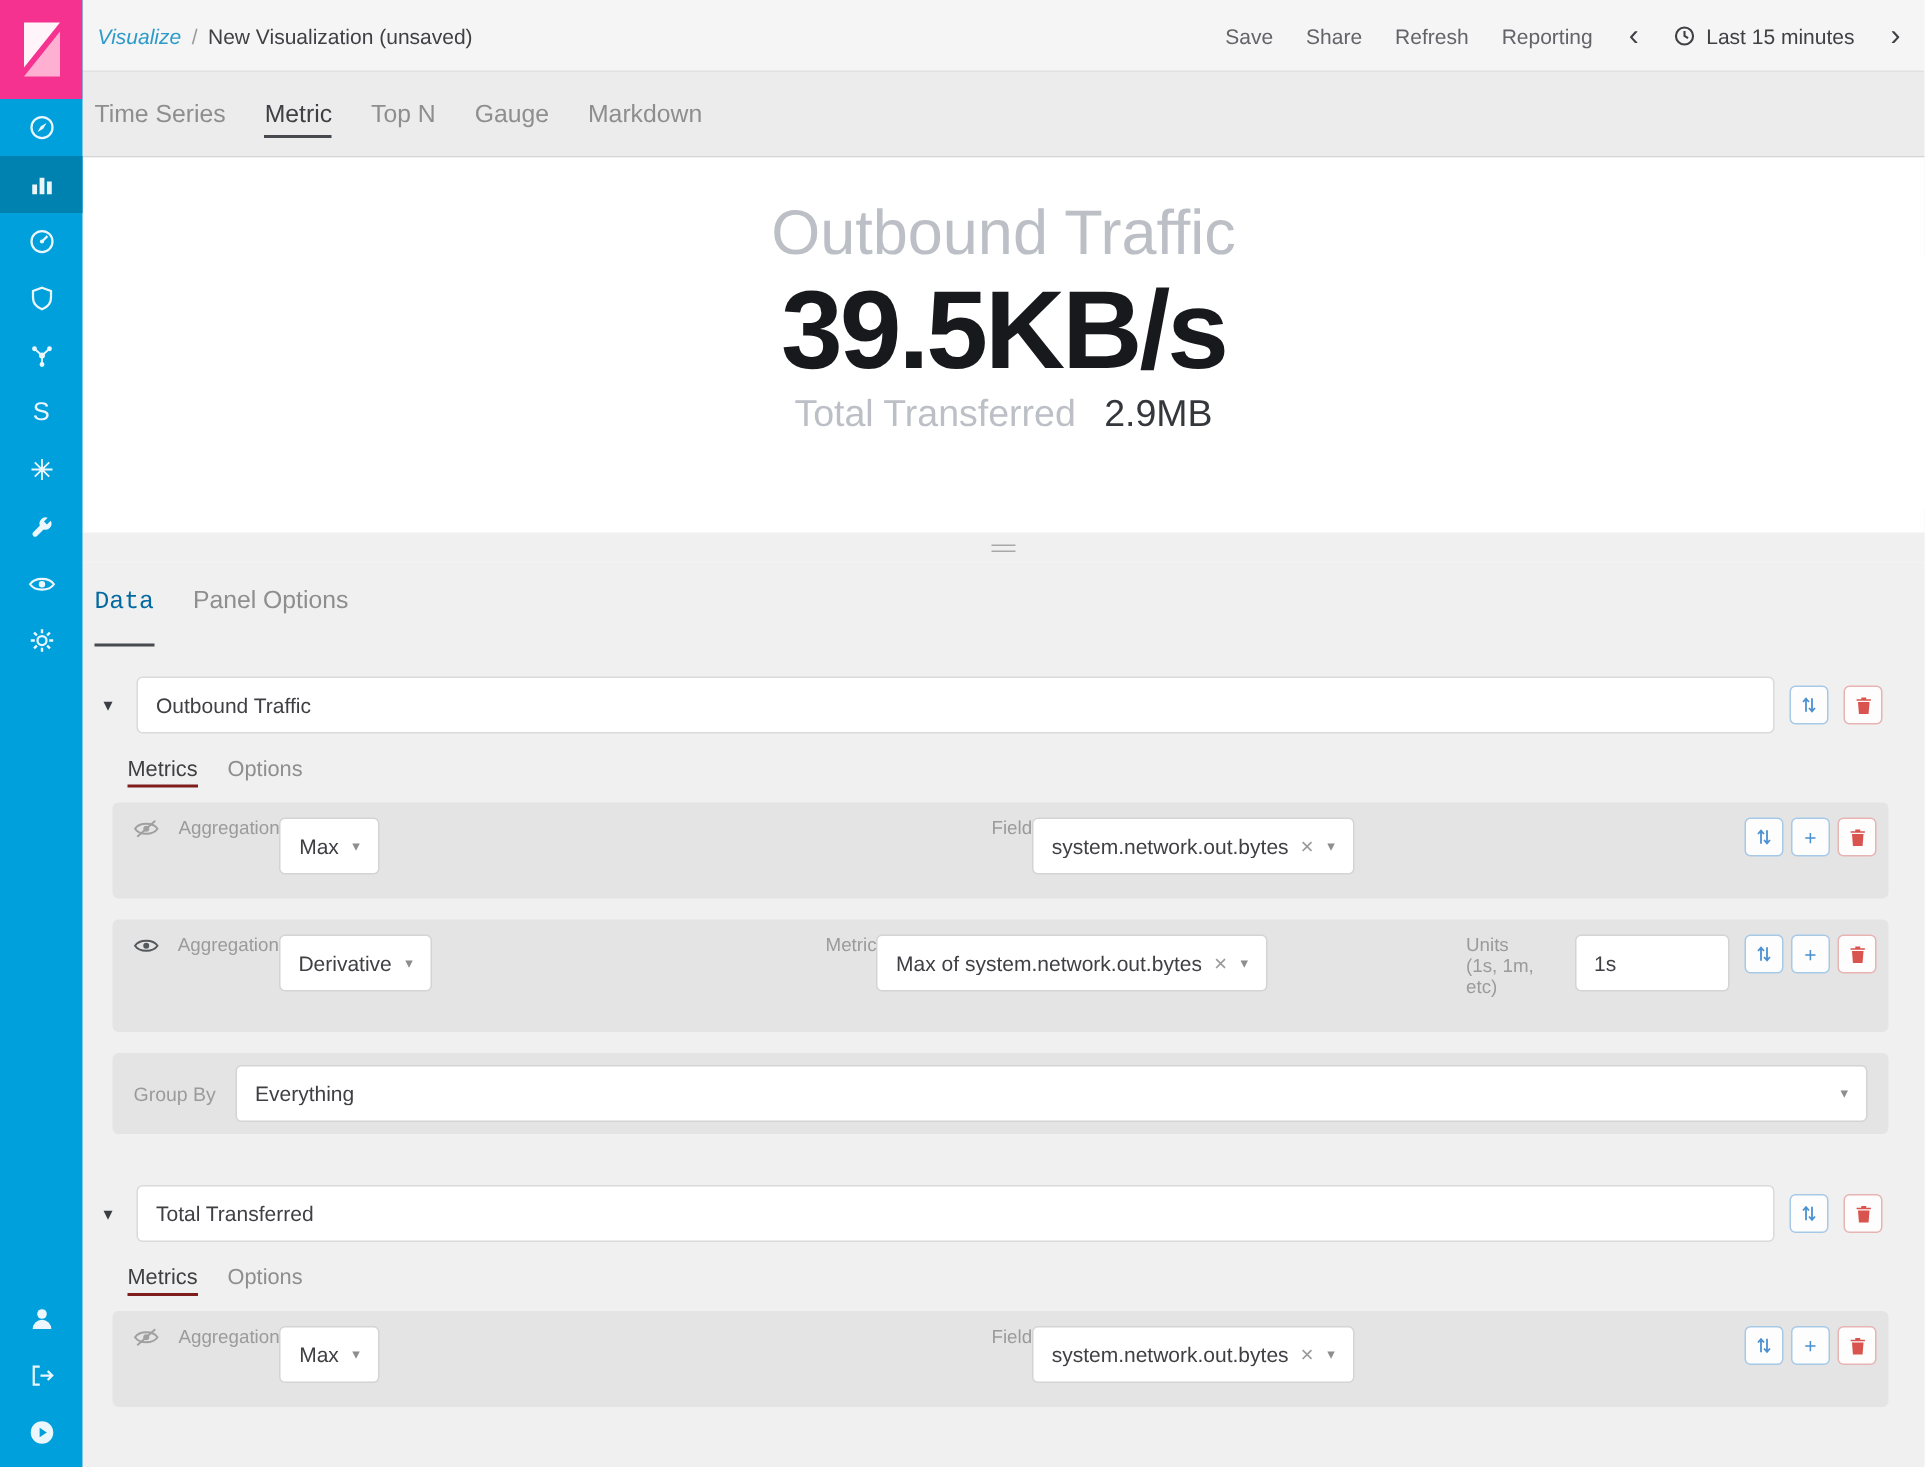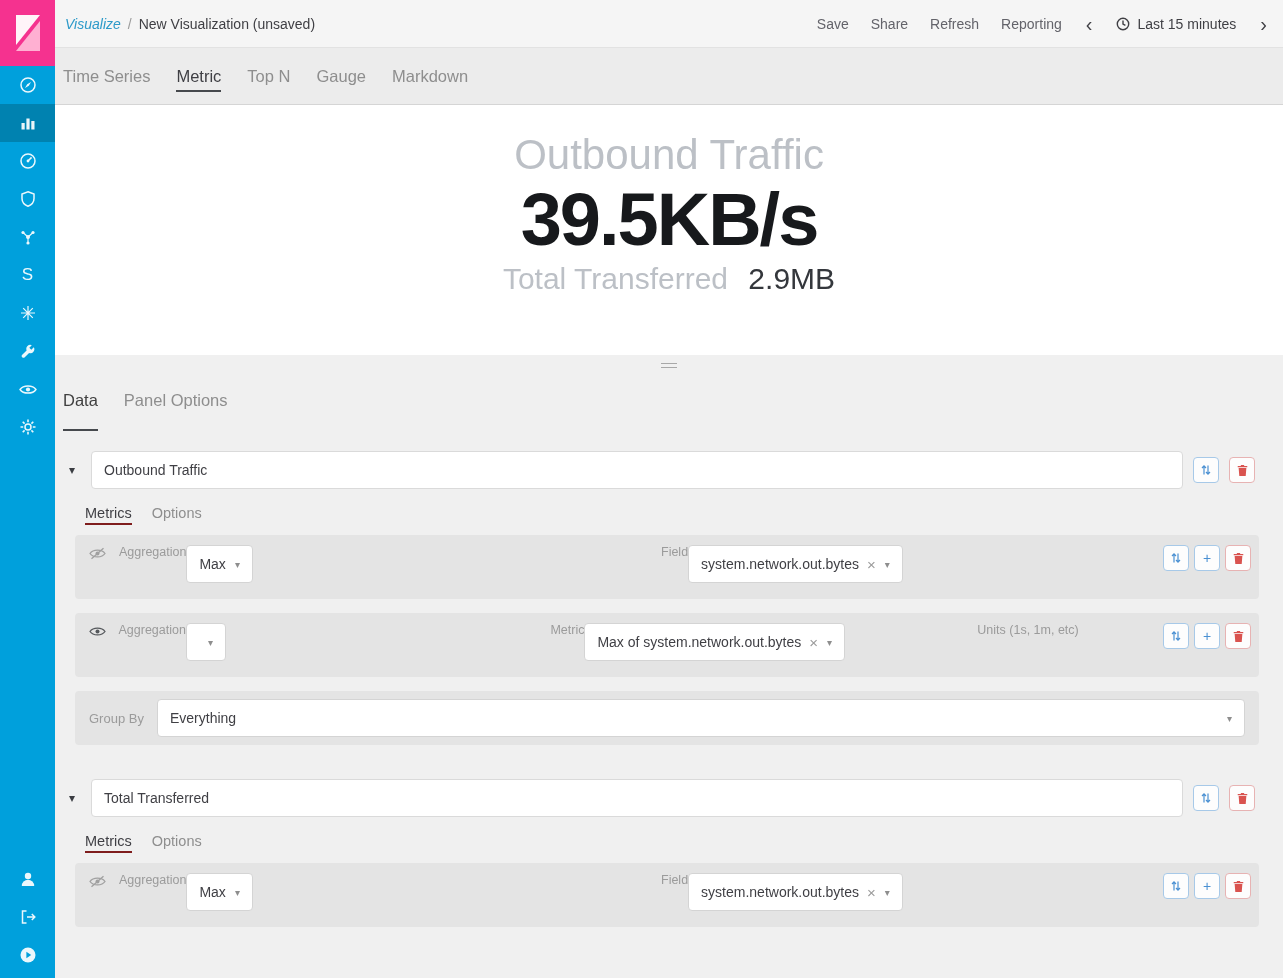--- a/index.html
+++ b/index.html
@@ -38,7 +38,7 @@
   .preview { height:250px; flex:0 0 250px; background:#fff; text-align:center; padding-top:26px; }
   .pv-title { font-size:42px; color:#BCC0C6; }
   .pv-value { font-size:74px; font-weight:700; color:#17191C; line-height:1.1; letter-spacing:-2px; }
-  .pv-secondary { font-size:30px; margin-top:2px; }
+  .pv-secondary { font-size:25px; margin-top:2px; }
   .pv-sec-label { color:#BCC0C6; }
   .pv-sec-value { color:#34373C; margin-left:12px; }
 

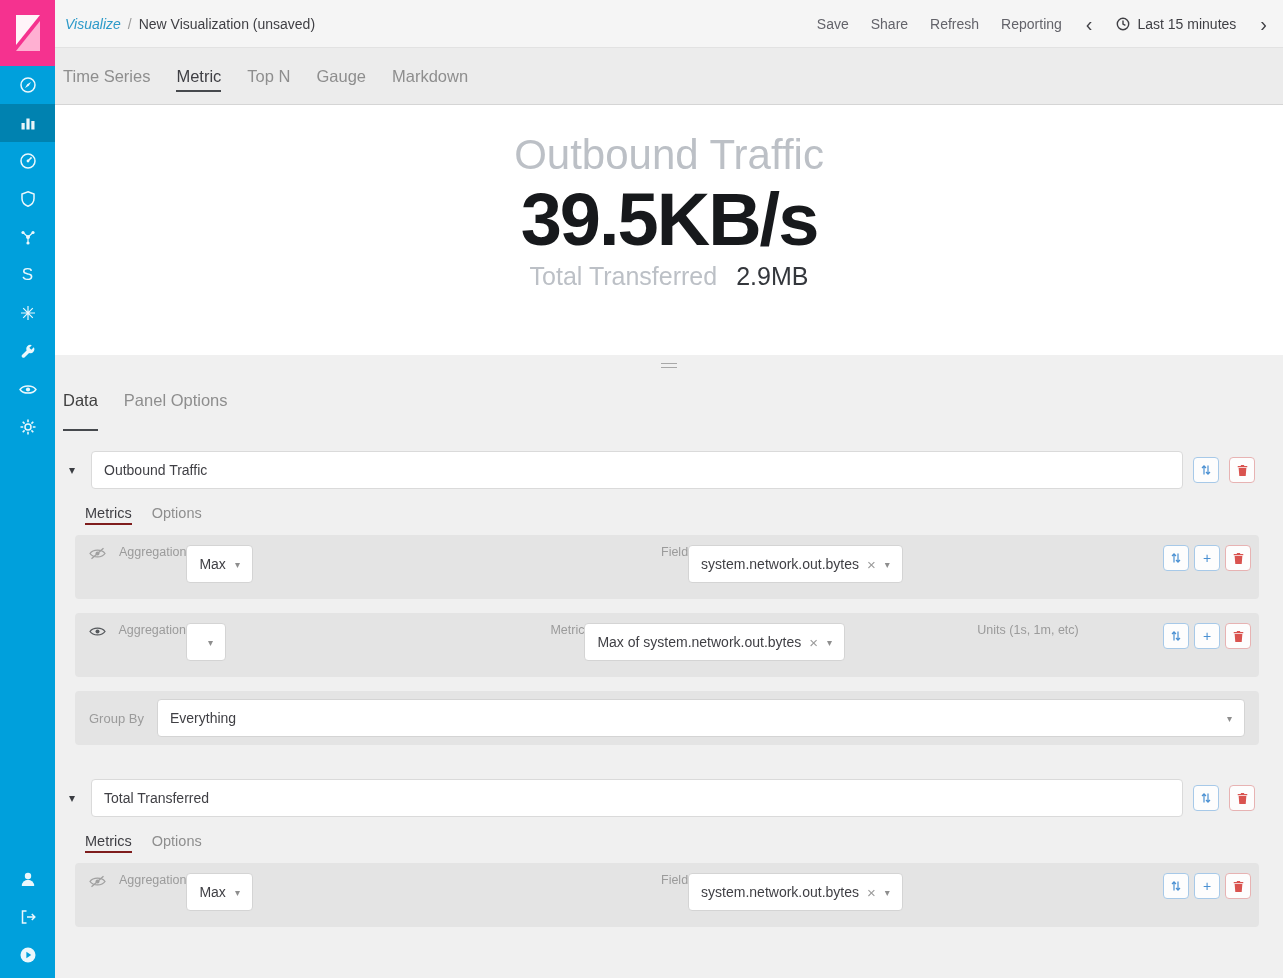--- a/index.html
+++ b/index.html
@@ -50,7 +50,7 @@
   .config { flex:1; background:#F0F0F0; overflow:hidden; padding-top:8px; }
   .panel-tabs { display:flex; gap:26px; margin:4px 0 20px 8px; }
   .panel-tab { font-size:16.5px; color:#8E8E8E; cursor:pointer; padding:4px 0; }
-  .panel-tab.active { color:#404040; border-bottom:2px solid #46494D; padding-bottom:19px; }
+  .panel-tab.active { color:#0369a1; border-bottom:2px solid #46494D; padding-bottom:19px;font-family:Liberation Mono, monospace; }
 
   .series-head { display:flex; align-items:center; gap:10px; margin:0 28px 0 14px; }
   .series-caret { font-size:12px; color:#3A3D42; width:12px; cursor:pointer; }

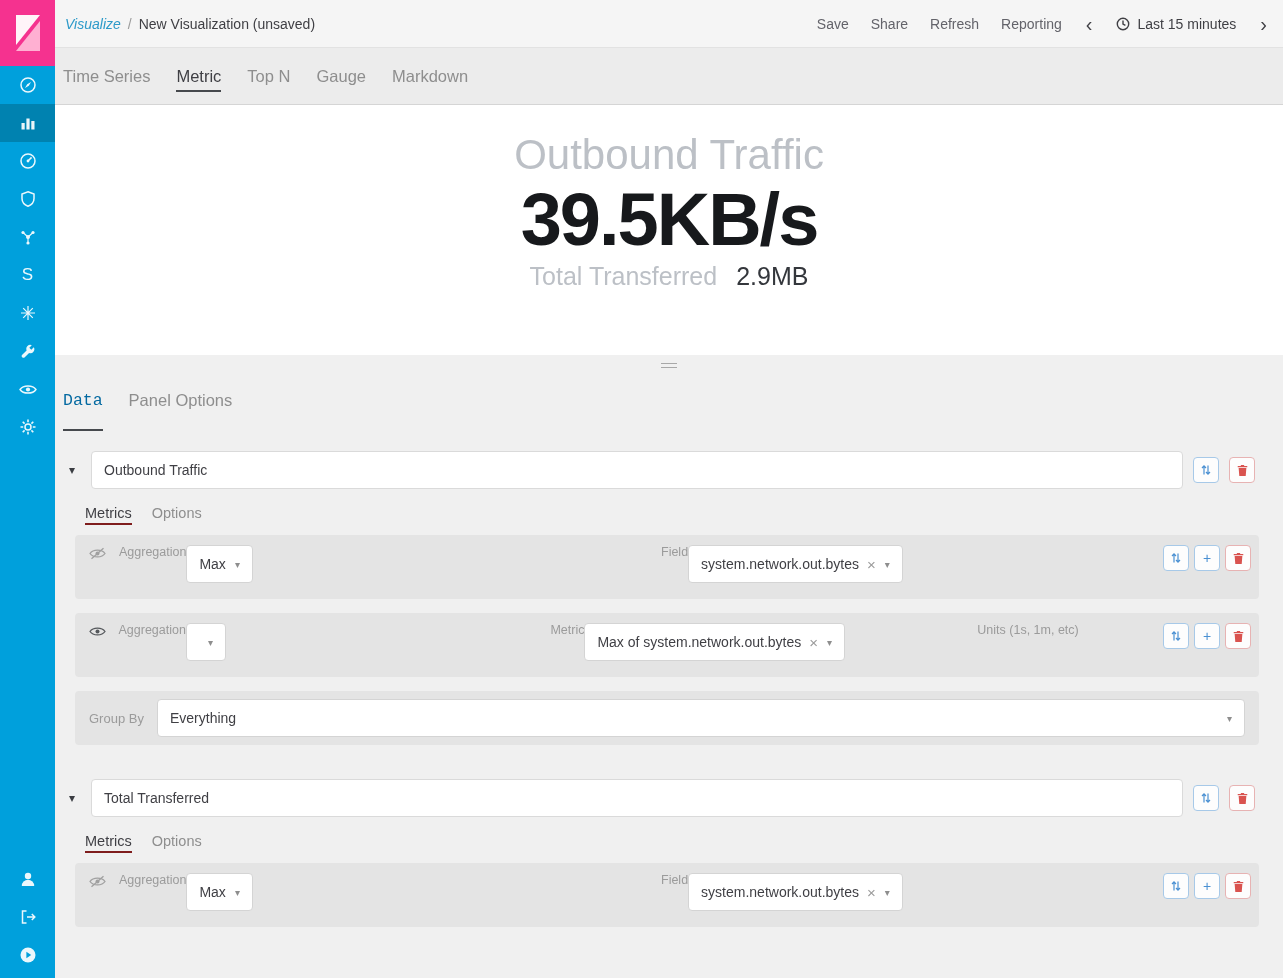--- a/index.html
+++ b/index.html
@@ -331,6 +331,7 @@
         <div class="m-col w420">
           <div class="m-label">Aggregation</div>
           <div class="m-select">
+            <span class="sel-text">Derivative</span>
             <span class="sel-caret">▾</span>
           </div>
         </div>

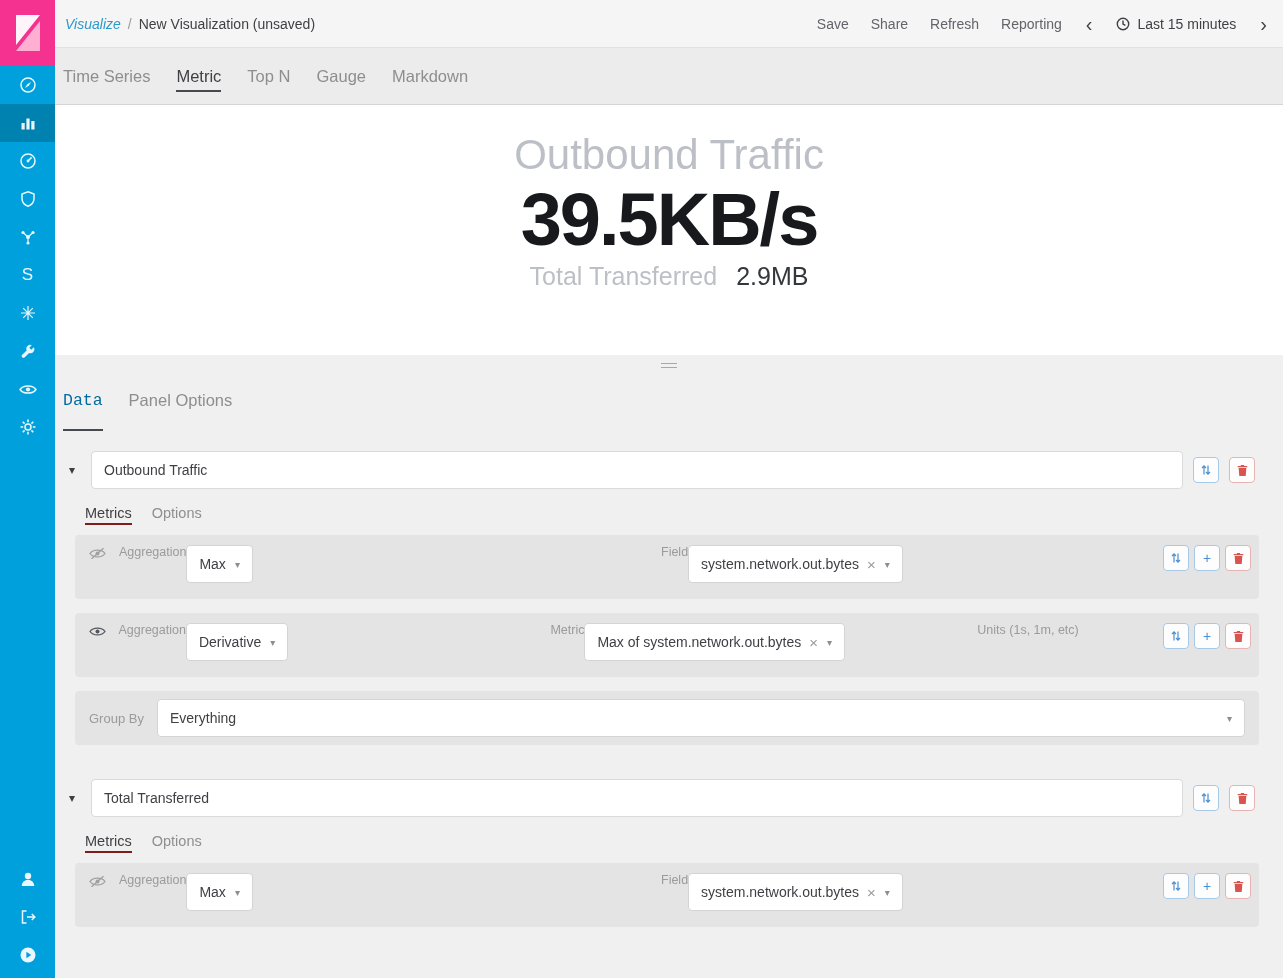--- a/index.html
+++ b/index.html
@@ -345,6 +345,7 @@
         </div>
         <div class="m-col w180 gap22">
           <div class="m-label">Units (1s, 1m, etc)</div>
+          <input class="m-input" value="1s" style="">
         </div>
         <div class="m-btns">
           <button class="sq-btn blue">

